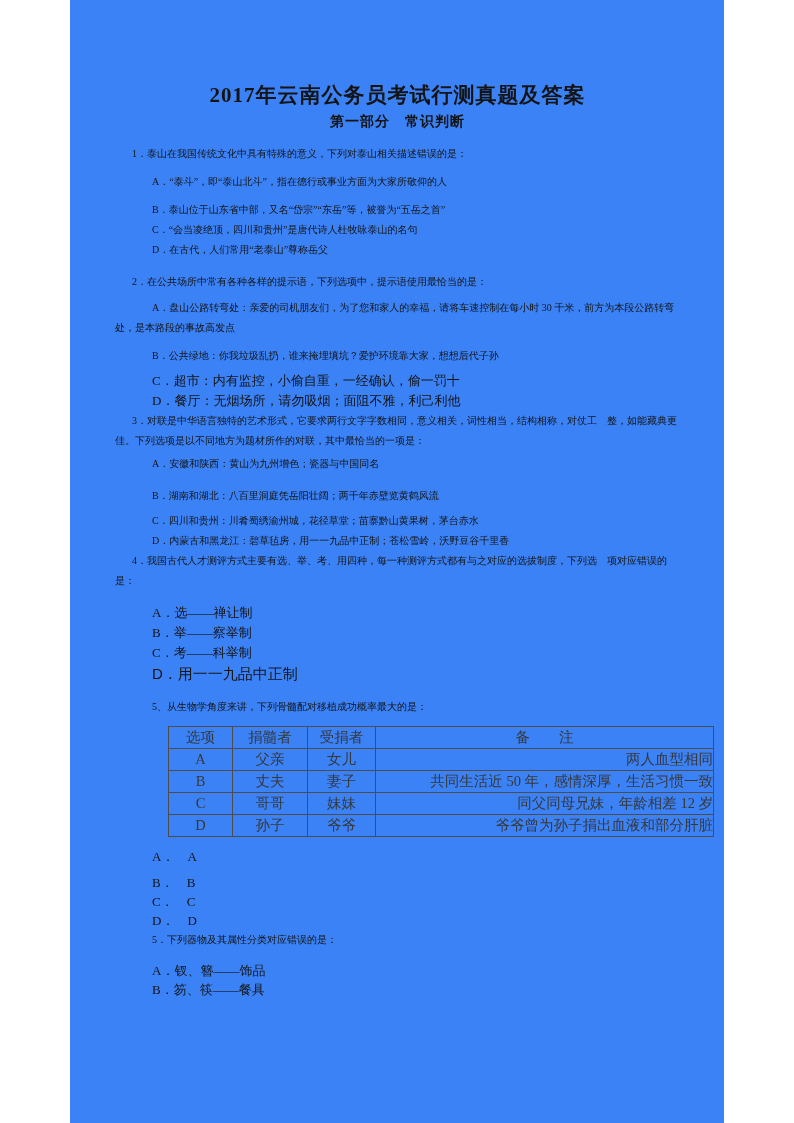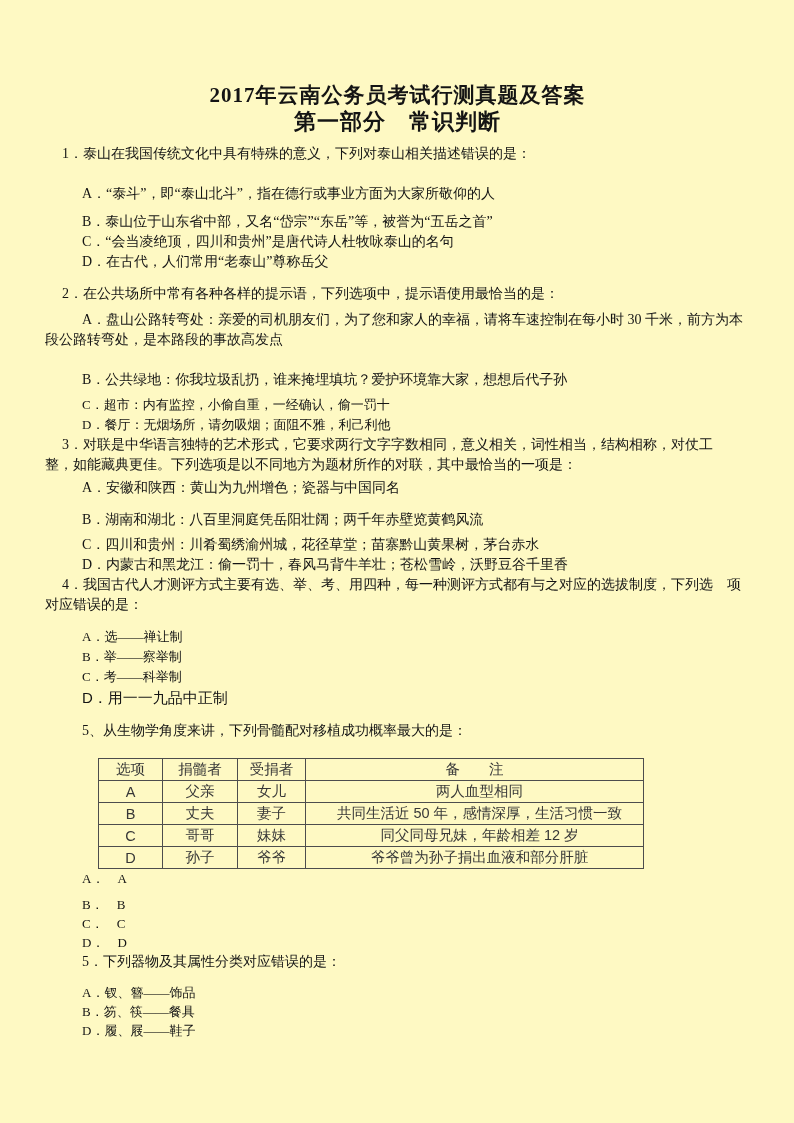--- a/index.html
+++ b/index.html
@@ -5,9 +5,9 @@
   html,body{margin:0;padding:0;background:#ffffff;}
   .page{
     position:relative;
-    width:794px;height:1123px;
+    width:654px;height:1123px;
     margin:0 auto;
-    background:#fef9c3;
+    background:#3b82f6;
     box-sizing:border-box;
     padding:82px 44px 0 45px;
     font-family:"Liberation Serif","DejaVu Serif",serif;

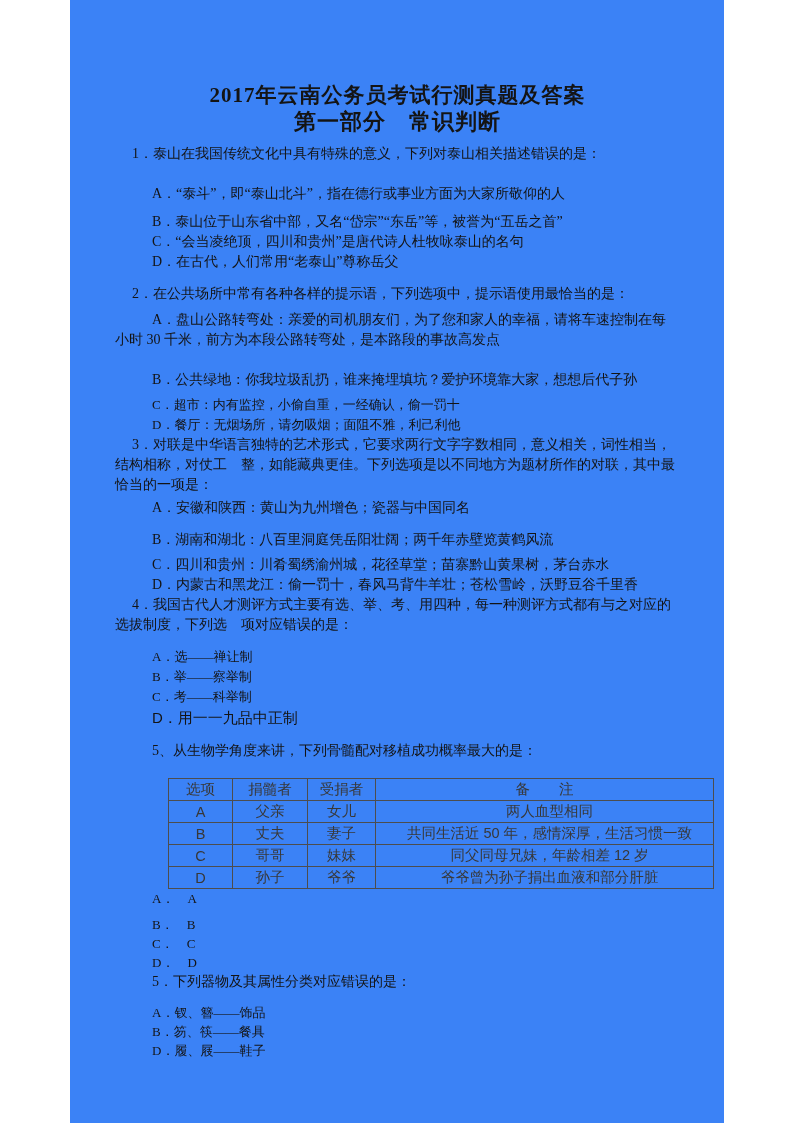--- a/index.html
+++ b/index.html
@@ -24,7 +24,7 @@
   }
   .section-heading{
     margin:3px 0 12px 0;
-    font-size:22px;
+    font-size:14px;
     line-height:21px;
     font-weight:bold;
     text-align:center;

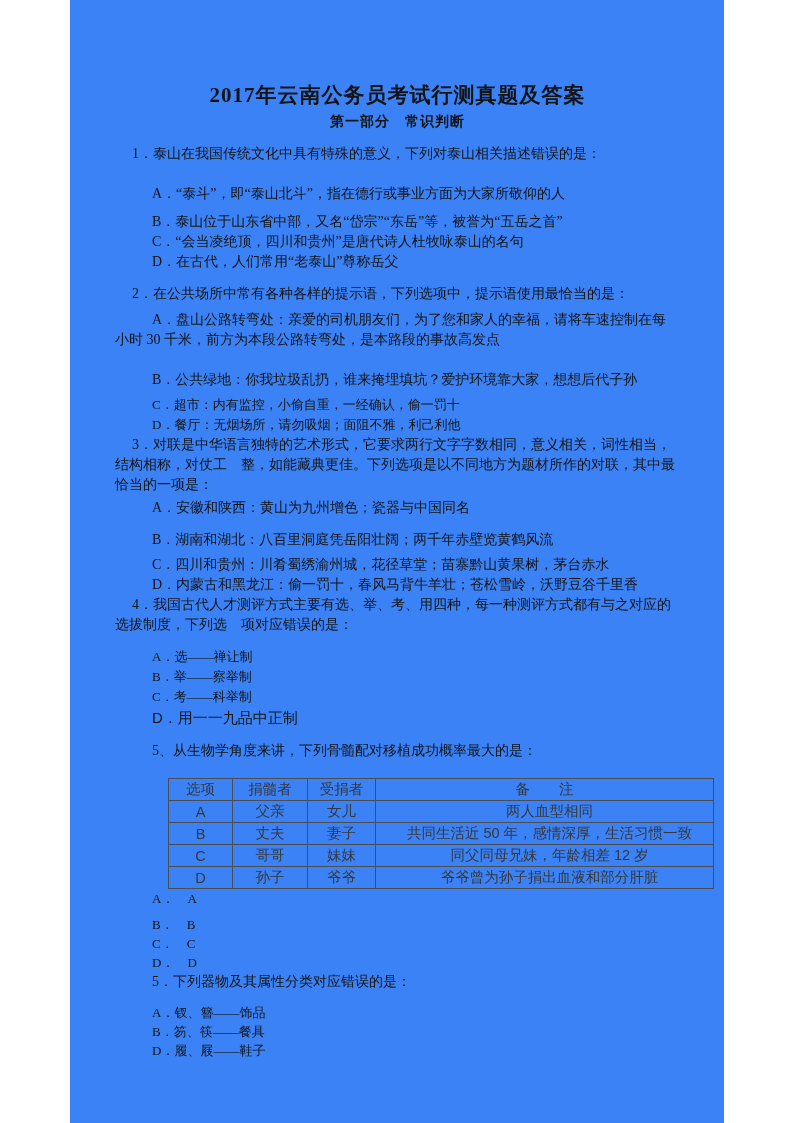--- a/index.html
+++ b/index.html
@@ -30,7 +30,7 @@
     text-align:center;
     letter-spacing:1px;
   }
-  p{margin:0;font-size:14px;line-height:20px;}
+  p{margin:0;font-size:10px;line-height:20px;}
   .q{text-indent:17px;}
   .qi{text-indent:37px;}
   .opt{text-indent:37px;}

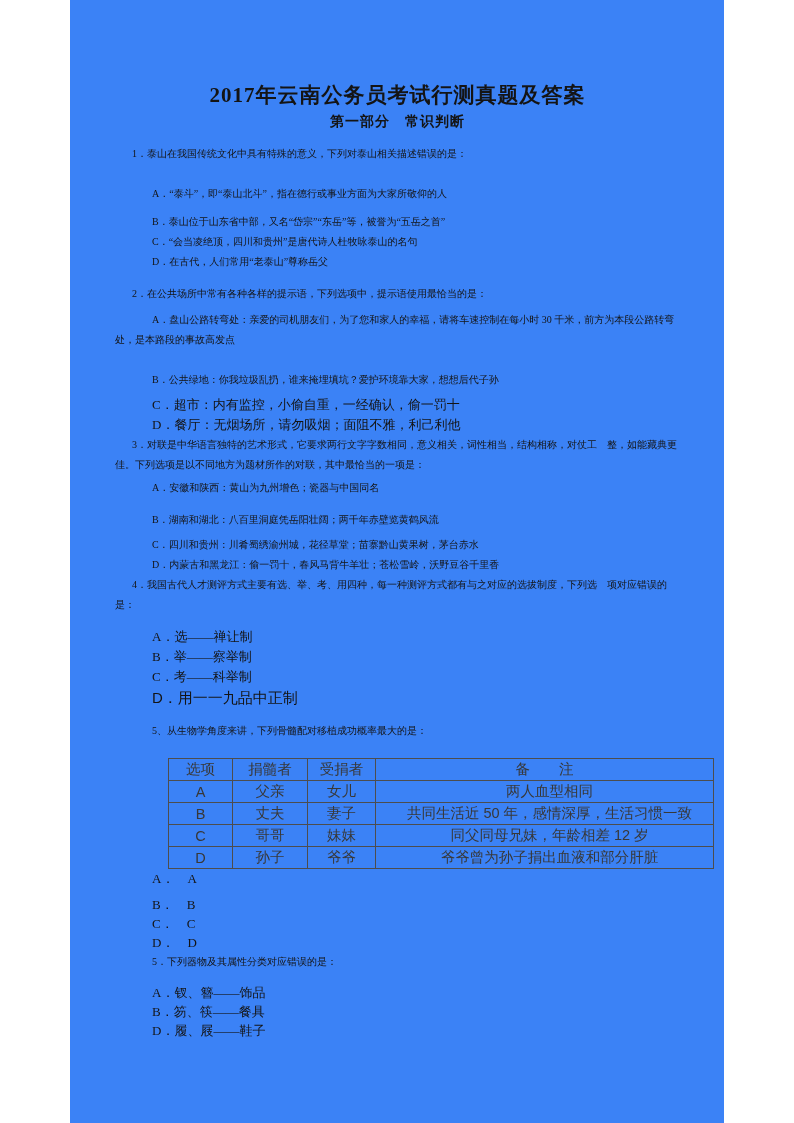--- a/index.html
+++ b/index.html
@@ -37,7 +37,7 @@
   .small{font-size:13px;}
   .alt{font-size:15px;line-height:22px;font-family:"Liberation Sans","DejaVu Sans",sans-serif;}
   .tight{line-height:19px;}
-  .g2{margin-top:12px}.g3{margin-top:3px}.g4{margin-top:20px}.g5{margin-top:5px}
+  .g2{margin-top:12px}.g3{margin-top:3px}.g4{margin-top:8px}.g5{margin-top:5px}
   .g6{margin-top:6px}.g7{margin-top:7px}.g8{margin-top:8px}.g16{margin-top:0}
   table.marrow{
     margin:17px 0 0 53px;

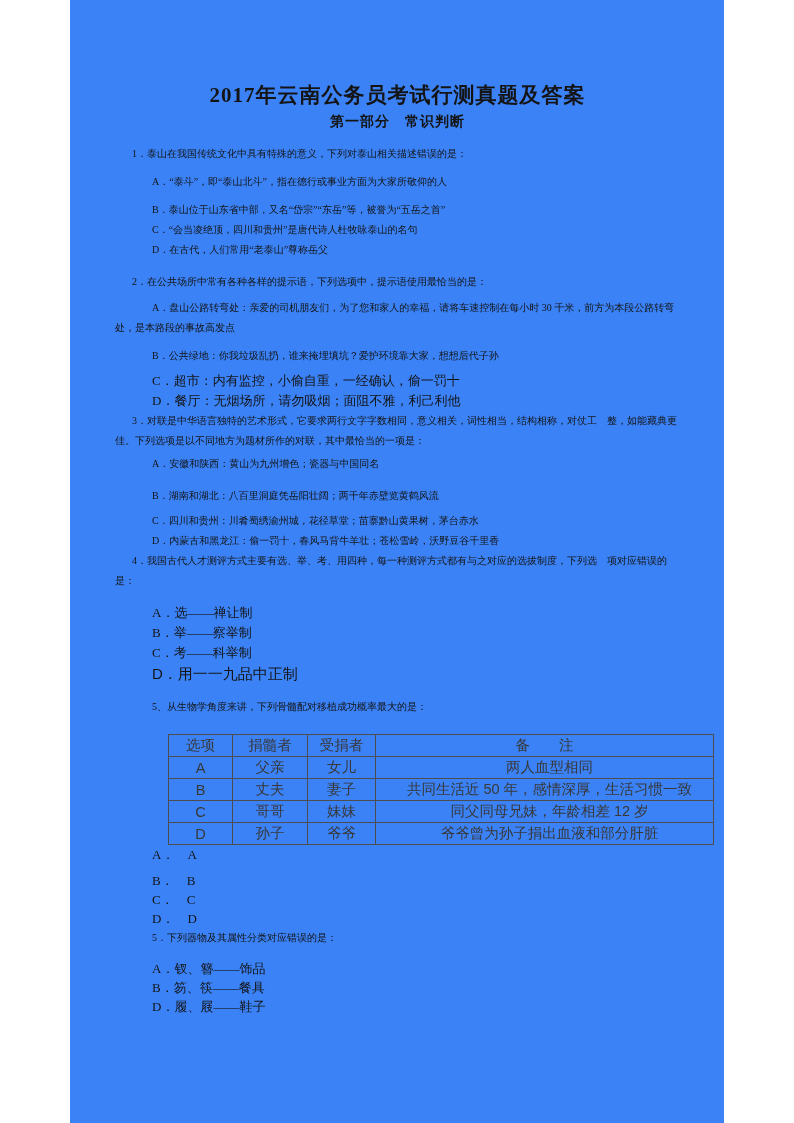--- a/index.html
+++ b/index.html
@@ -86,7 +86,7 @@
   <p class="opt g3">A．安徽和陕西：黄山为九州增色；瓷器与中国同名</p>
   <p class="opt g2">B．湖南和湖北：八百里洞庭凭岳阳壮阔；两千年赤壁览黄鹤风流</p>
   <p class="opt g5">C．四川和贵州：川肴蜀绣渝州城，花径草堂；苗寨黔山黄果树，茅台赤水</p>
-  <p class="opt">D．内蒙古和黑龙江：偷一罚十，春风马背牛羊壮；苍松雪岭，沃野豆谷千里香</p>
+  <p class="opt">D．内蒙古和黑龙江：碧草毡房，用一一九品中正制；苍松雪岭，沃野豆谷千里香</p>
 
   <p class="q">4．我国古代人才测评方式主要有选、举、考、用四种，每一种测评方式都有与之对应的选拔制度，下列选　项对应错误的是：</p>
   <p class="opt small g2">A．选——禅让制</p>

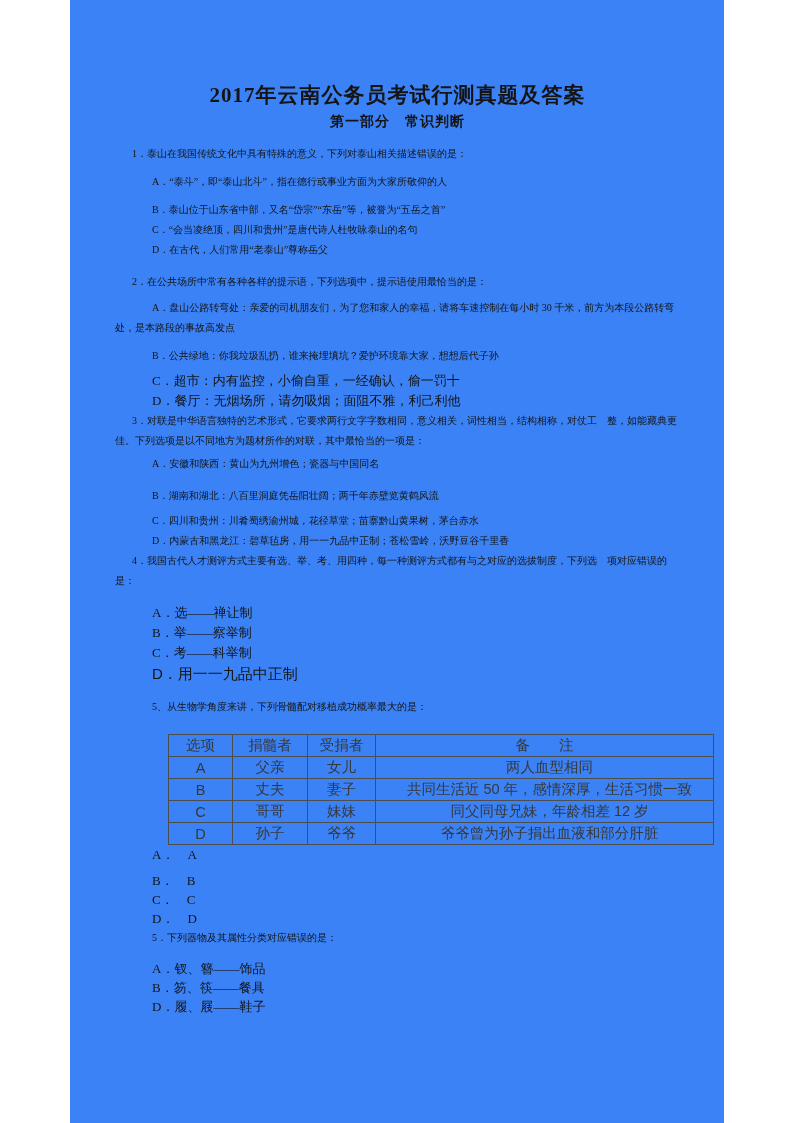--- a/index.html
+++ b/index.html
@@ -40,11 +40,11 @@
   .g2{margin-top:12px}.g3{margin-top:3px}.g4{margin-top:8px}.g5{margin-top:5px}
   .g6{margin-top:6px}.g7{margin-top:7px}.g8{margin-top:8px}.g16{margin-top:0}
   table.marrow{
-    margin:17px 0 0 53px;
+    margin:9px 0 0 53px;
     border-collapse:collapse;
     table-layout:fixed;
     width:546px;
-    font-family:Liberation Sans, sans-serif;
+    font-family:Liberation Serif, serif;
     color:#383838;
   }
   table.marrow td,table.marrow th{

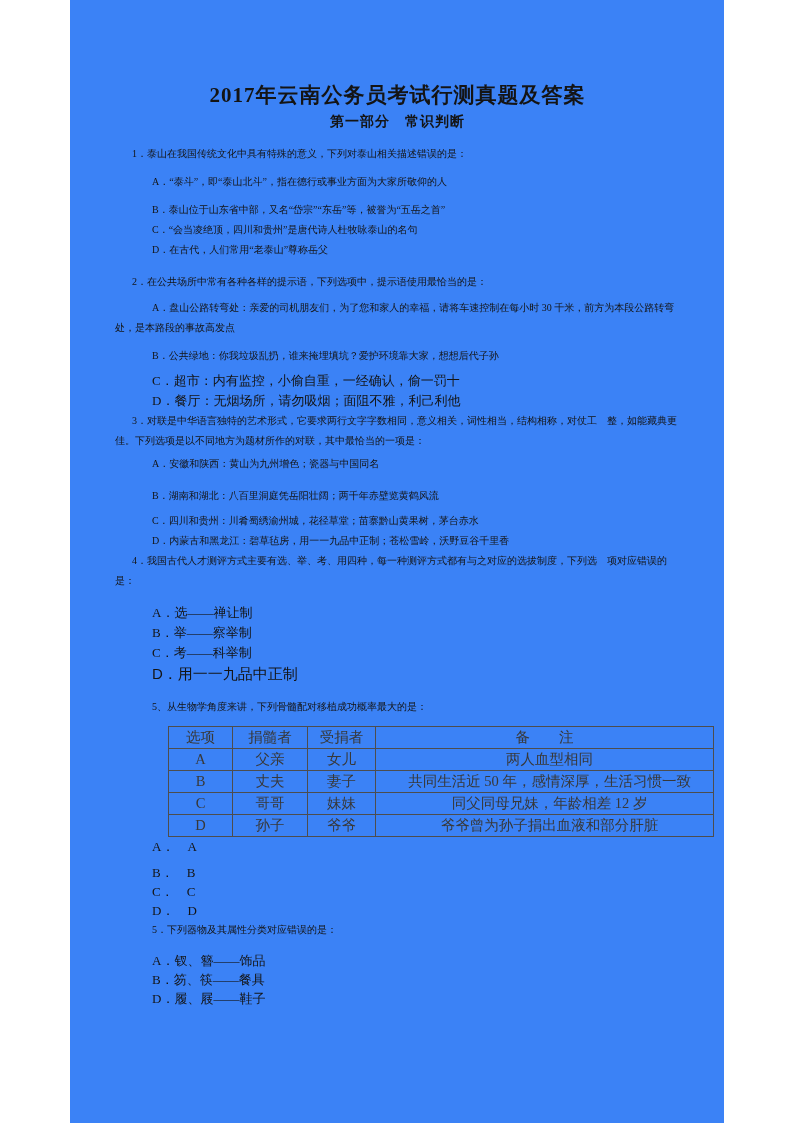--- a/index.html
+++ b/index.html
@@ -58,7 +58,7 @@
     white-space:nowrap;
   }
   table.marrow td.note{
-    text-align:center;
+    text-align:right;
     padding-left:10px;
   }
 </style>

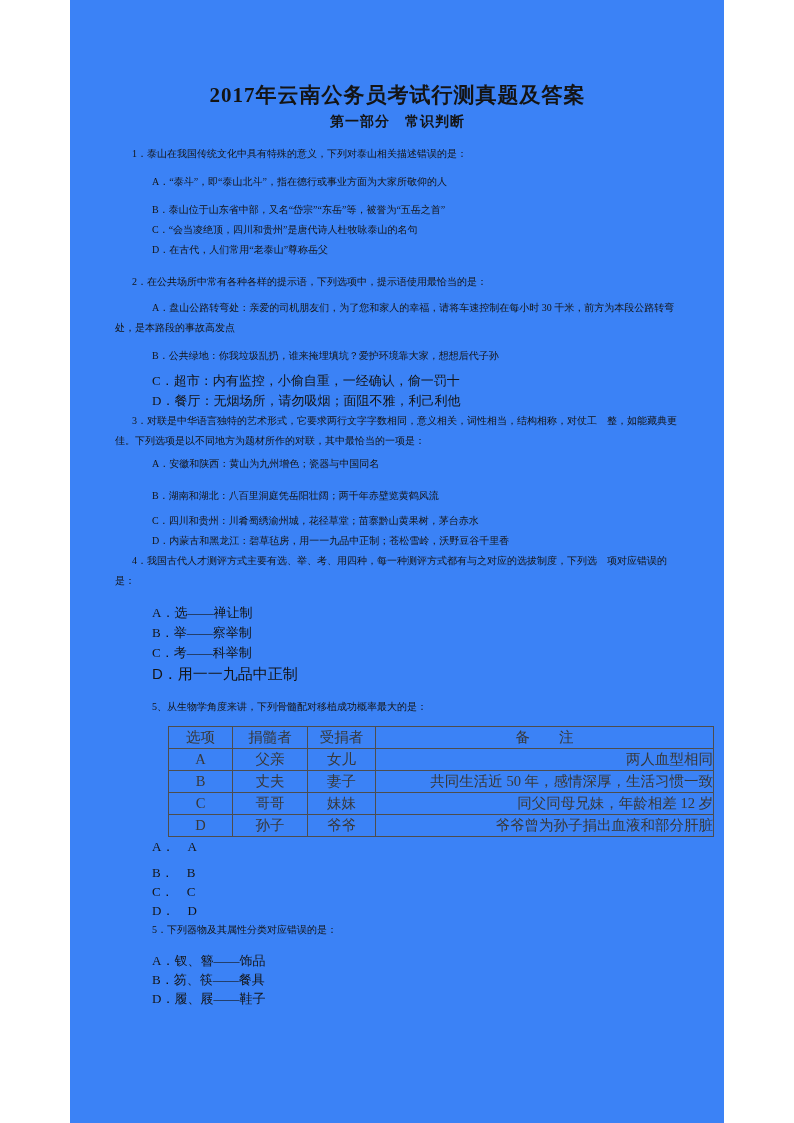--- a/index.html
+++ b/index.html
@@ -38,7 +38,7 @@
   .alt{font-size:15px;line-height:22px;font-family:"Liberation Sans","DejaVu Sans",sans-serif;}
   .tight{line-height:19px;}
   .g2{margin-top:12px}.g3{margin-top:3px}.g4{margin-top:8px}.g5{margin-top:5px}
-  .g6{margin-top:6px}.g7{margin-top:7px}.g8{margin-top:8px}.g16{margin-top:0}
+  .g6{margin-top:6px}.g7{margin-top:7px}.g8{margin-top:8px}.g16{margin-top:10px}
   table.marrow{
     margin:9px 0 0 53px;
     border-collapse:collapse;

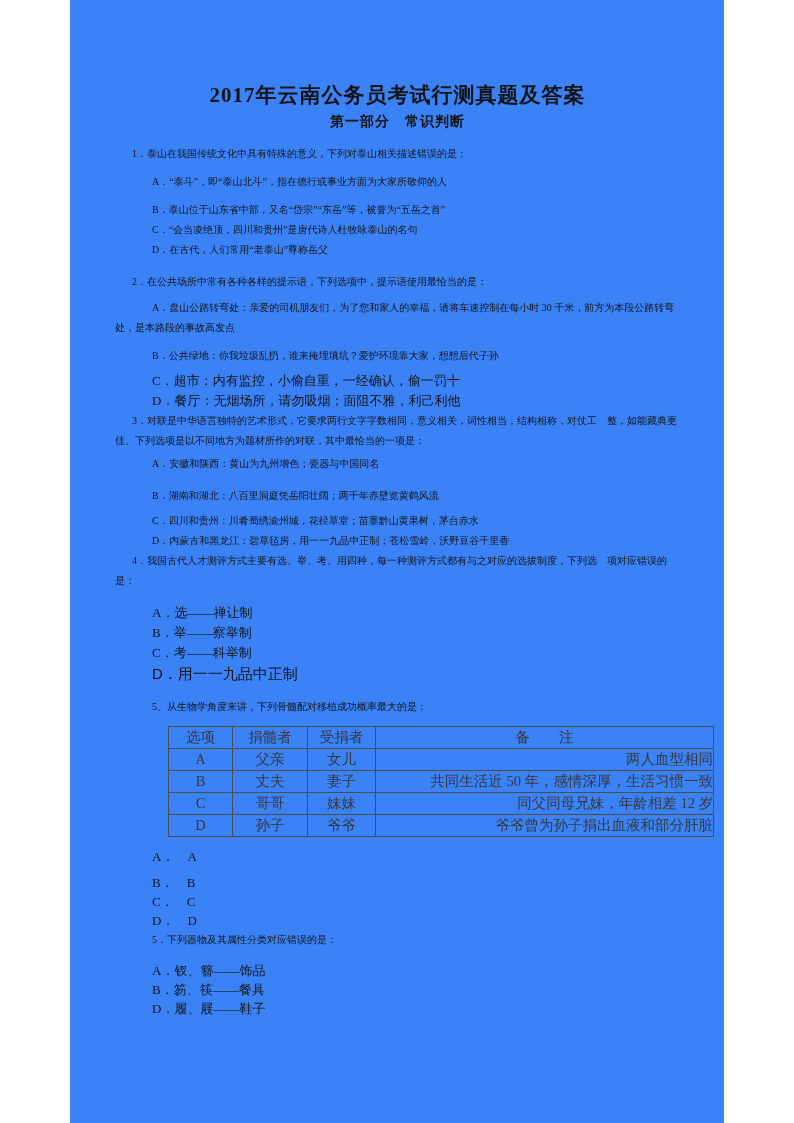--- a/index.html
+++ b/index.html
@@ -145,7 +145,6 @@
   <p class="qi tight">5．下列器物及其属性分类对应错误的是：</p>
   <p class="opt small tight g2">A．钗、簪——饰品</p>
   <p class="opt small tight">B．笏、筷——餐具</p>
-  <p class="opt small tight">D．履、屐——鞋子</p>
 
 </div>
 

